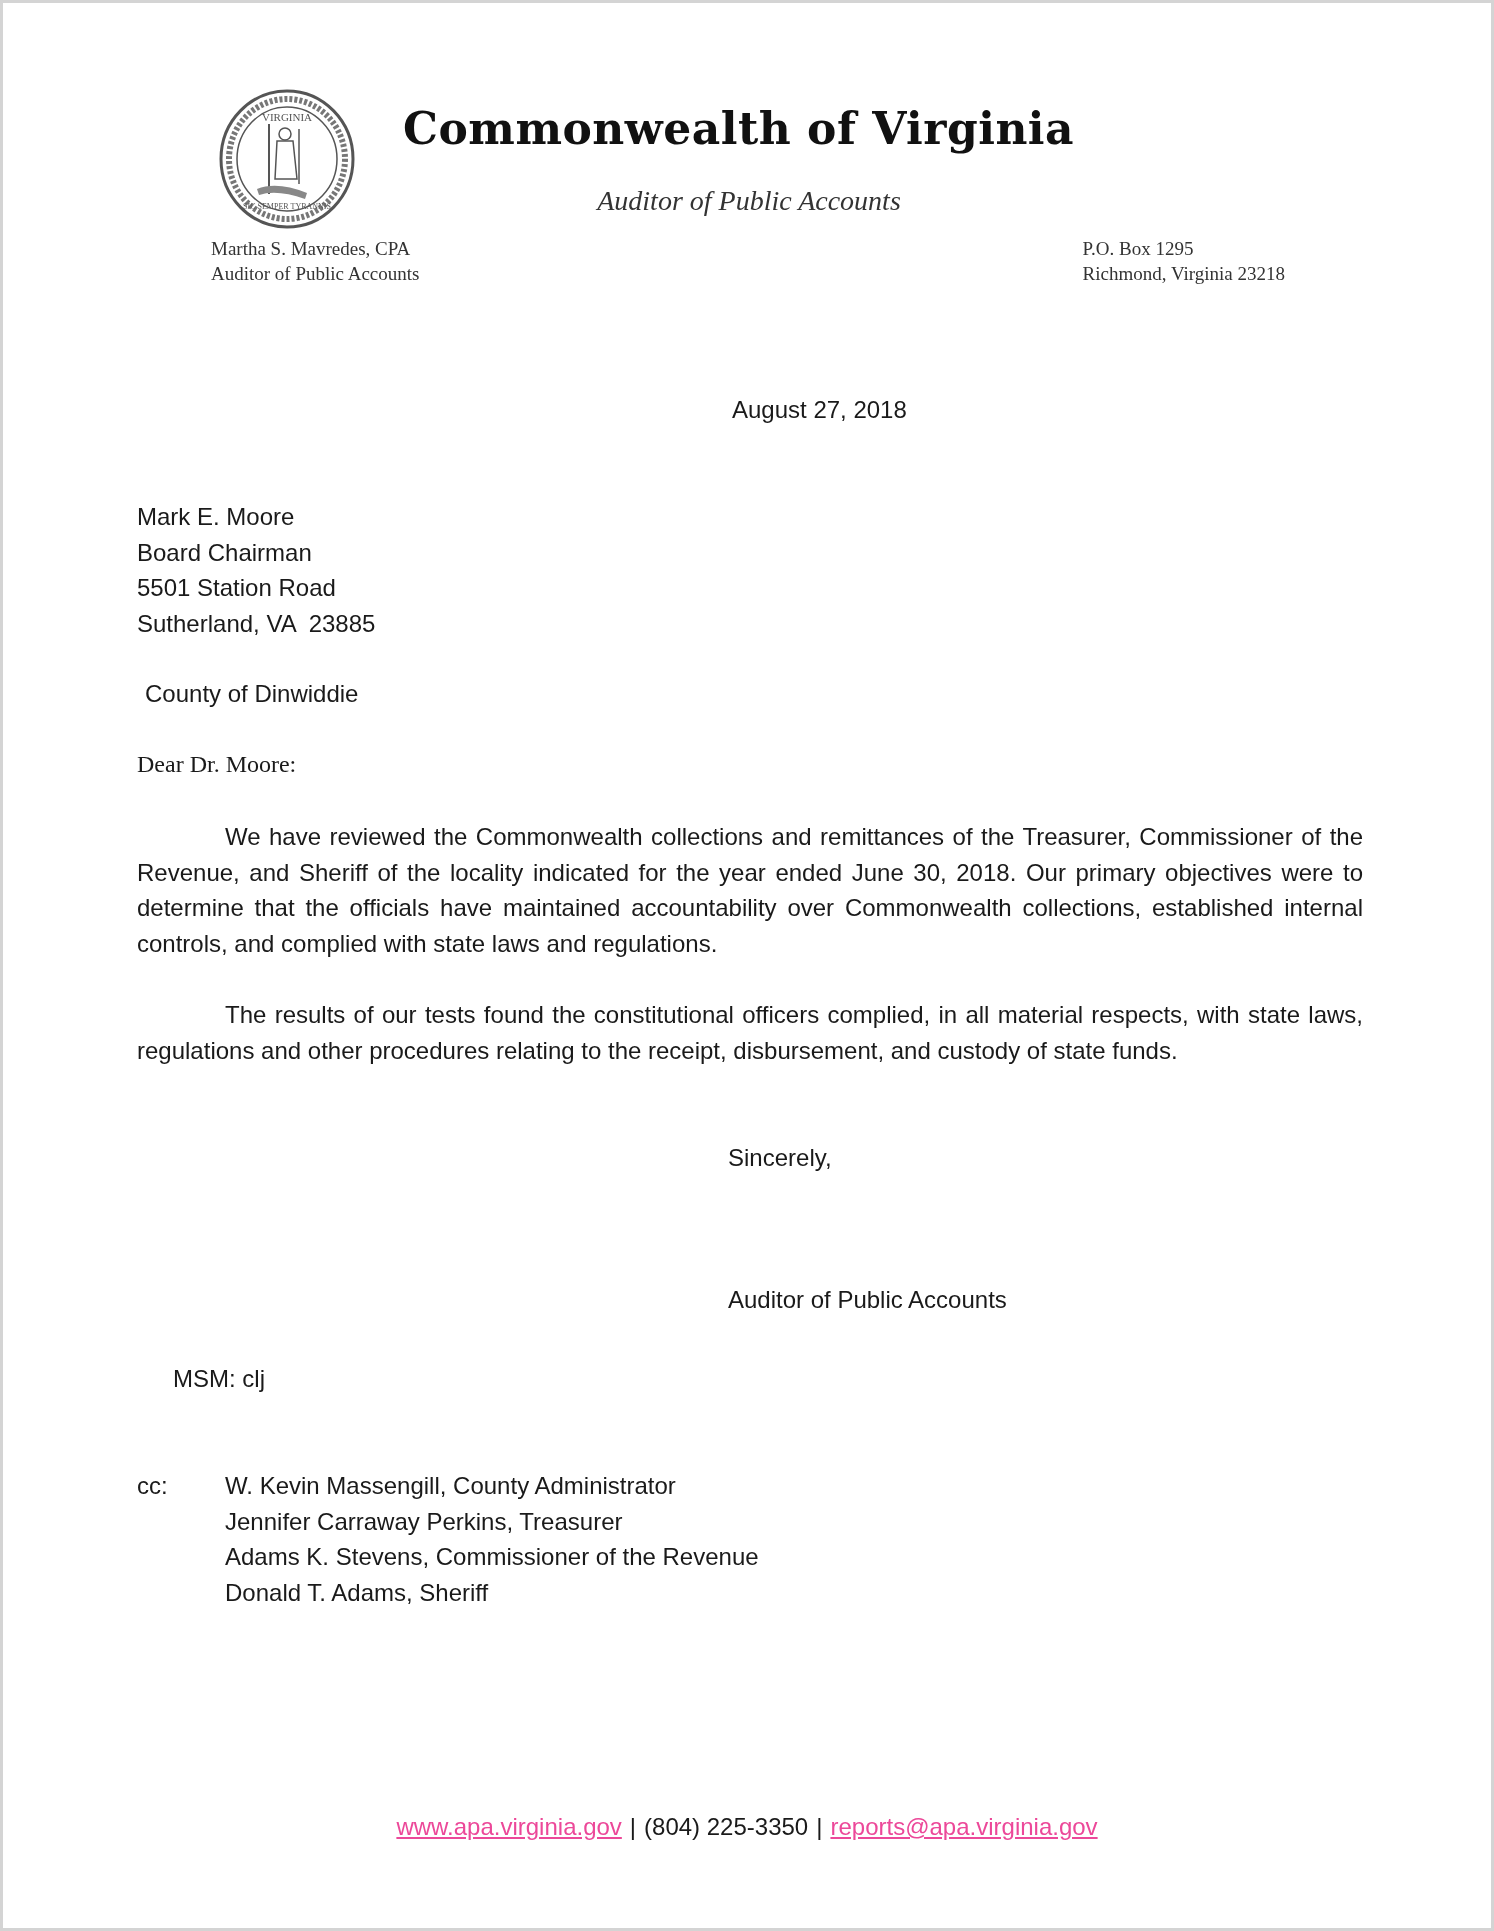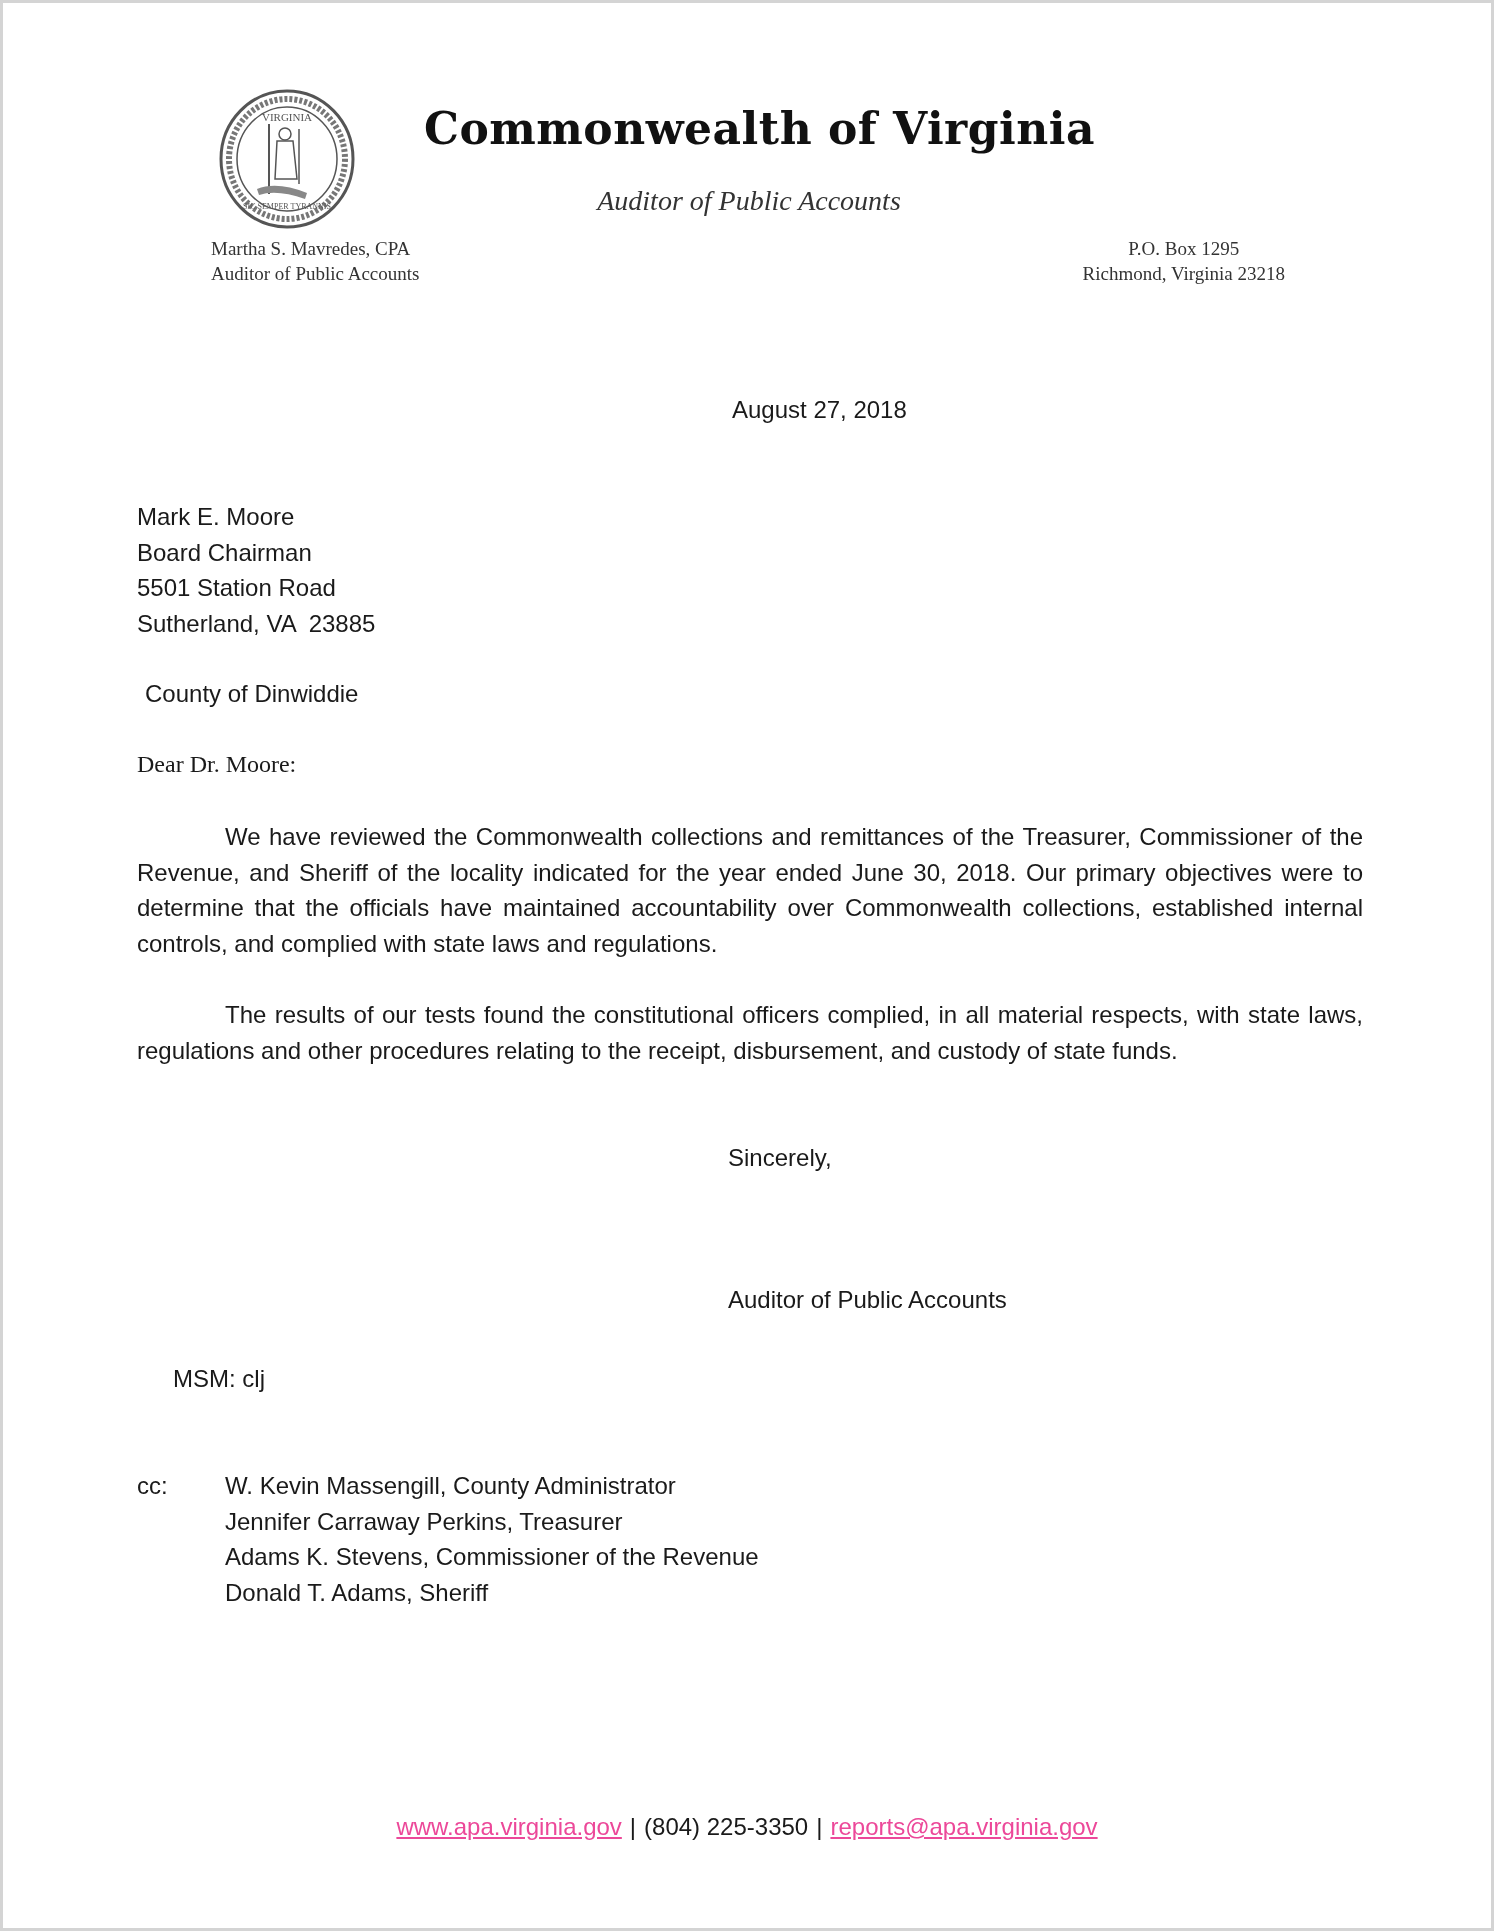--- a/index.html
+++ b/index.html
@@ -12,7 +12,7 @@
   .abs { position: absolute; }
   .seal { left: 214px; top: 86px; width: 140px; height: 140px; }
   .title {
-    left: 400px; width: 692px; top: 100px; text-align: right;
+    left: 400px; width: 692px; top: 100px; text-align: left;
     font-family: "DejaVu Serif", serif; font-weight: bold; font-size: 44px;
     letter-spacing: 0.5px; color: #111;
   }

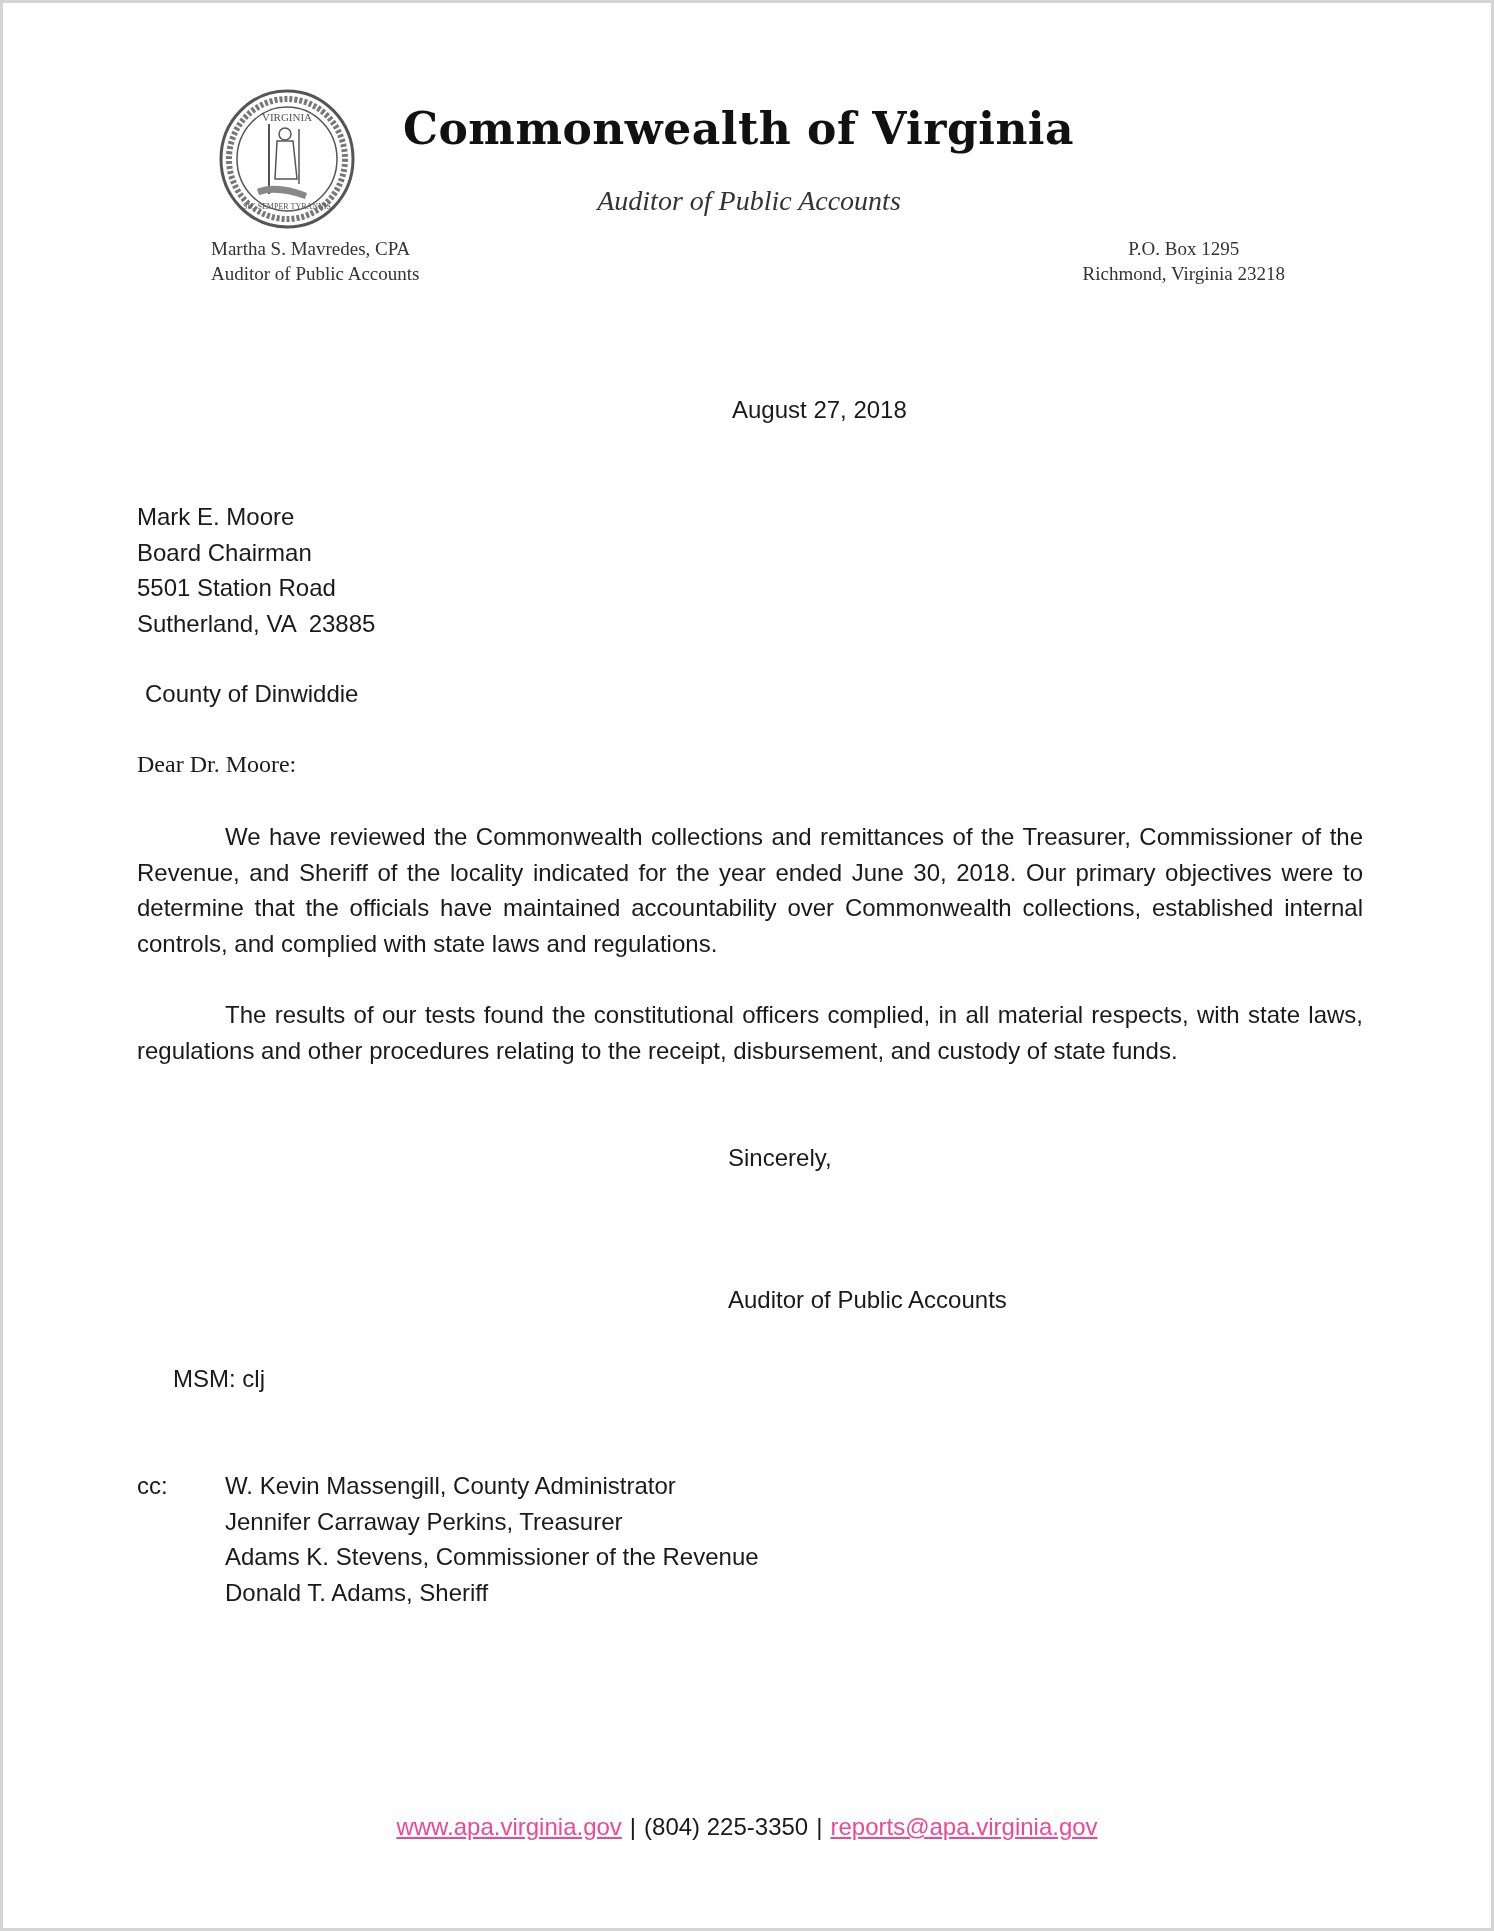--- a/index.html
+++ b/index.html
@@ -21,7 +21,7 @@
     font-family: "Liberation Serif", serif; font-style: italic; font-size: 28px; color: #333;
   }
   .hdr-left { left: 208px; top: 233px; font-family: "Liberation Serif", serif; font-size: 19px; line-height: 25px; color: #333; }
-  .hdr-right { right: 206px; top: 233px; text-align: center; font-family: "Liberation Serif", serif; font-size: 19px; line-height: 25px; color: #333; }
+  .hdr-right { right: 206px; top: 233px; text-align: left; font-family: "Liberation Serif", serif; font-size: 19px; line-height: 25px; color: #333; }
   .txt { font-size: 24px; line-height: 35.7px; color: #1a1a1a; }
   .date { left: 729px; top: 389px; }
   .addr { left: 134px; top: 496px; }

